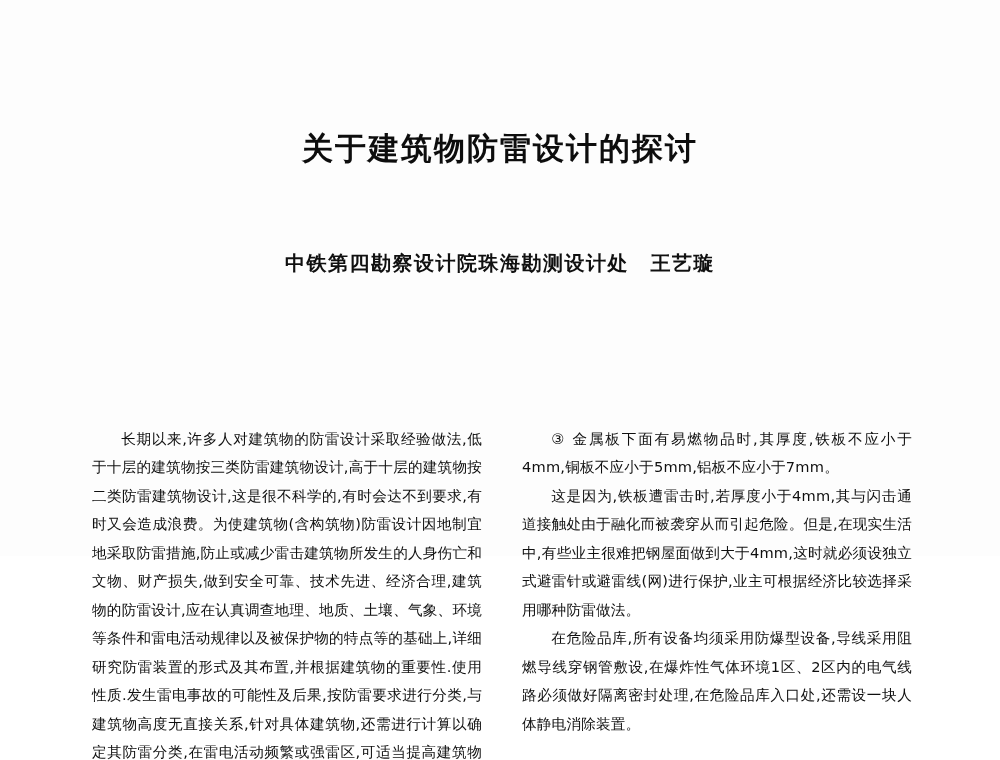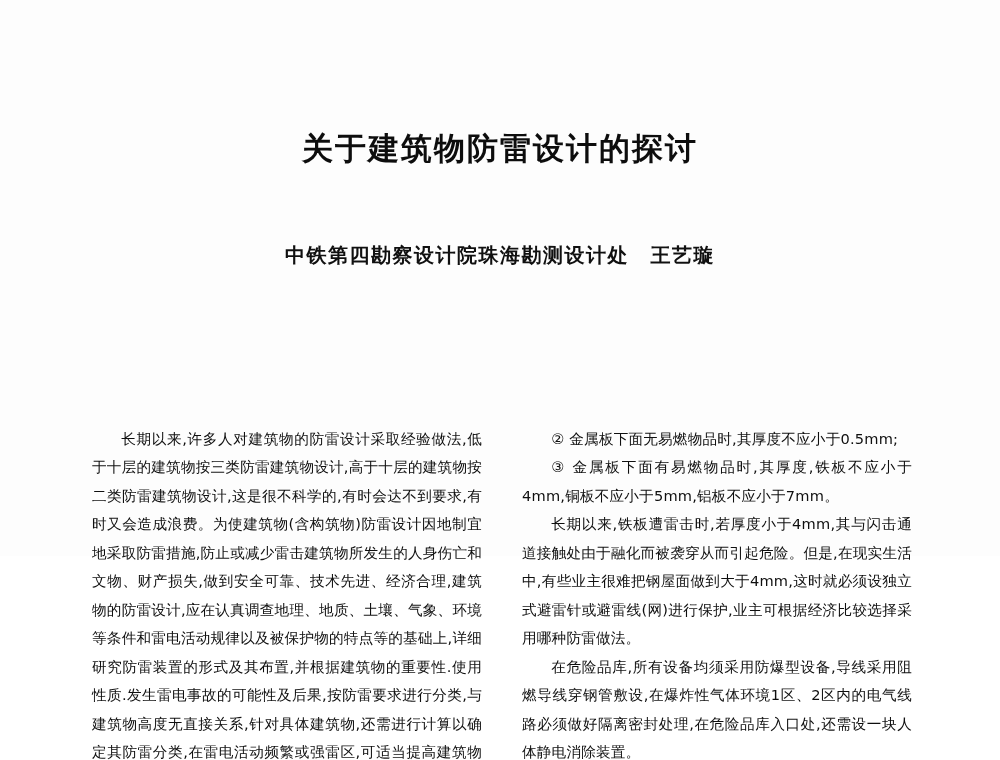--- a/index.html
+++ b/index.html
@@ -37,7 +37,7 @@
     font-size: 20px;
     font-weight: 700;
     letter-spacing: 1.5px;
-    margin: 0;
+    margin: 8px;
     padding-top: 72px;
     color: #101010;
   }

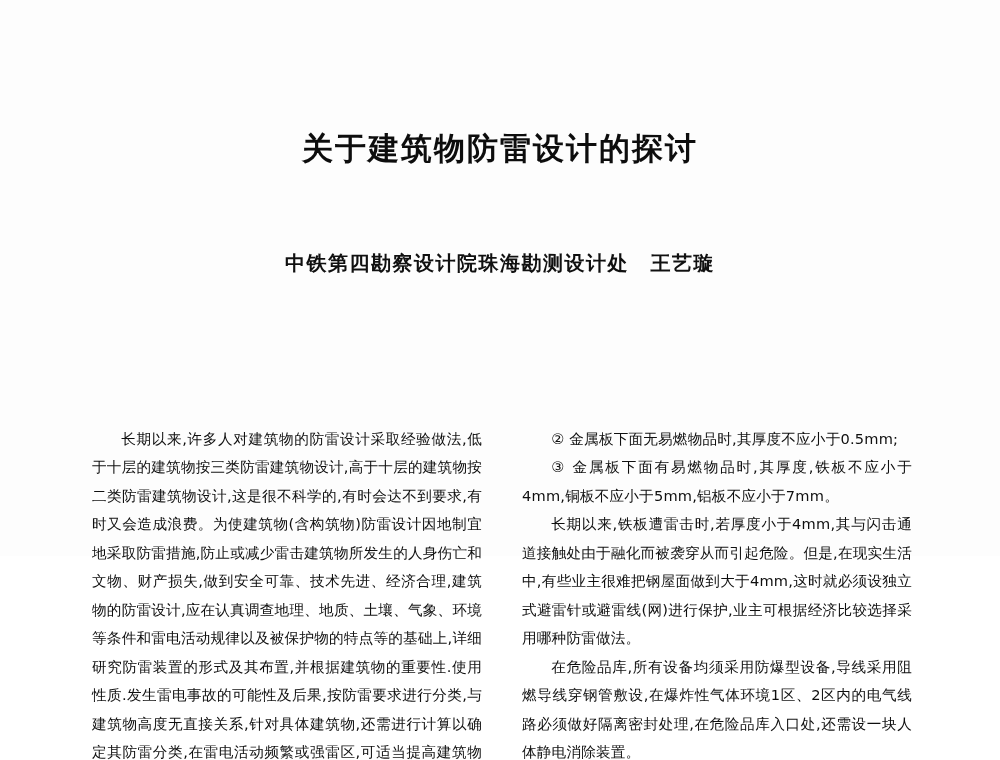--- a/index.html
+++ b/index.html
@@ -104,7 +104,6 @@
       <p>长期以来,许多人对建筑物的防雷设计采取经验做法,低于十层的建筑物按三类防雷建筑物设计,高于十层的建筑物按二类防雷建筑物设计,这是很不科学的,有时会达不到要求,有时又会造成浪费。为使建筑物(含构筑物)防雷设计因地制宜地采取防雷措施,防止或减少雷击建筑物所发生的人身伤亡和文物、财产损失,做到安全可靠、技术先进、经济合理,建筑物的防雷设计,应在认真调查地理、地质、土壤、气象、环境等条件和雷电活动规律以及被保护物的特点等的基础上,详细研究防雷装置的形式及其布置,并根据建筑物的重要性.使用性质.发生雷电事故的可能性及后果,按防雷要求进行分类,与建筑物高度无直接关系,针对具体建筑物,还需进行计算以确定其防雷分类,在雷电活动频繁或强雷区,可适当提高建筑物的防雷保护措施。</p>
     </div>
     <div class="col">
-      <p>② 金属板下面无易燃物品时,其厚度不应小于0.5mm;</p>
       <p>③ 金属板下面有易燃物品时,其厚度,铁板不应小于4mm,铜板不应小于5mm,铝板不应小于7mm。</p>
       <p>长期以来,铁板遭雷击时,若厚度小于4mm,其与闪击通道接触处由于融化而被袭穿从而引起危险。但是,在现实生活中,有些业主很难把钢屋面做到大于4mm,这时就必须设独立式避雷针或避雷线(网)进行保护,业主可根据经济比较选择采用哪种防雷做法。</p>
       <p>在危险品库,所有设备均须采用防爆型设备,导线采用阻燃导线穿钢管敷设,在爆炸性气体环境1区、2区内的电气线路必须做好隔离密封处理,在危险品库入口处,还需设一块人体静电消除装置。</p>

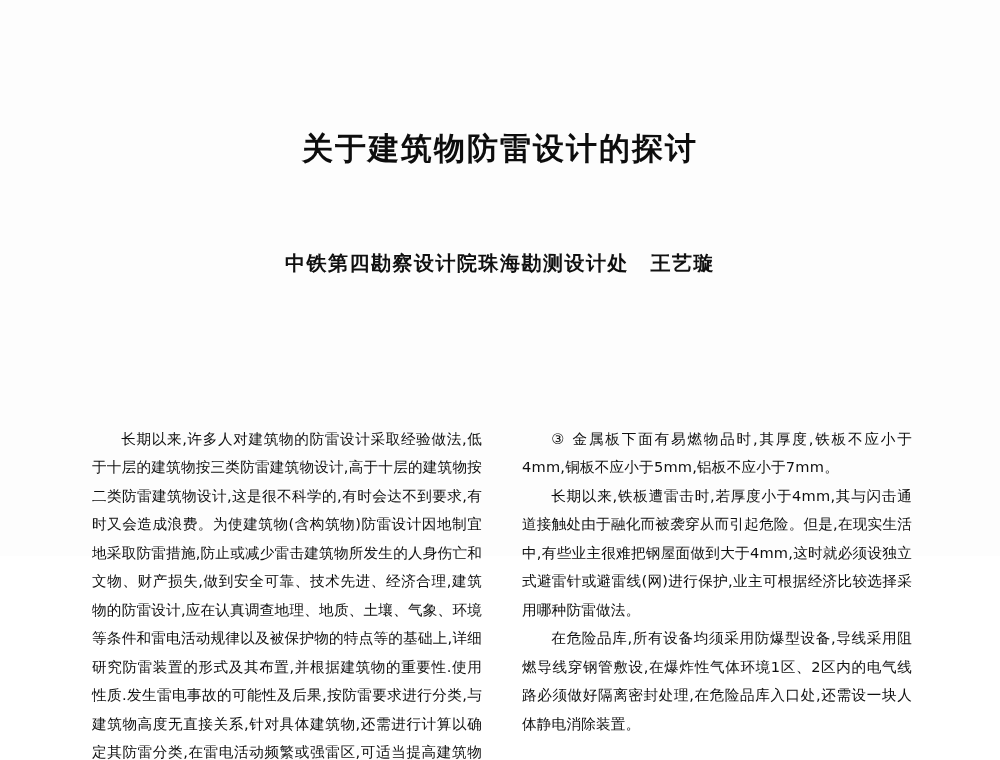--- a/index.html
+++ b/index.html
@@ -105,7 +105,7 @@
     </div>
     <div class="col">
       <p>③ 金属板下面有易燃物品时,其厚度,铁板不应小于4mm,铜板不应小于5mm,铝板不应小于7mm。</p>
-      <p>长期以来,铁板遭雷击时,若厚度小于4mm,其与闪击通道接触处由于融化而被袭穿从而引起危险。但是,在现实生活中,有些业主很难把钢屋面做到大于4mm,这时就必须设独立式避雷针或避雷线(网)进行保护,业主可根据经济比较选择采用哪种防雷做法。</p>
+      <p>这是因为,铁板遭雷击时,若厚度小于4mm,其与闪击通道接触处由于融化而被袭穿从而引起危险。但是,在现实生活中,有些业主很难把钢屋面做到大于4mm,这时就必须设独立式避雷针或避雷线(网)进行保护,业主可根据经济比较选择采用哪种防雷做法。</p>
       <p>在危险品库,所有设备均须采用防爆型设备,导线采用阻燃导线穿钢管敷设,在爆炸性气体环境1区、2区内的电气线路必须做好隔离密封处理,在危险品库入口处,还需设一块人体静电消除装置。</p>
 
     </div>

